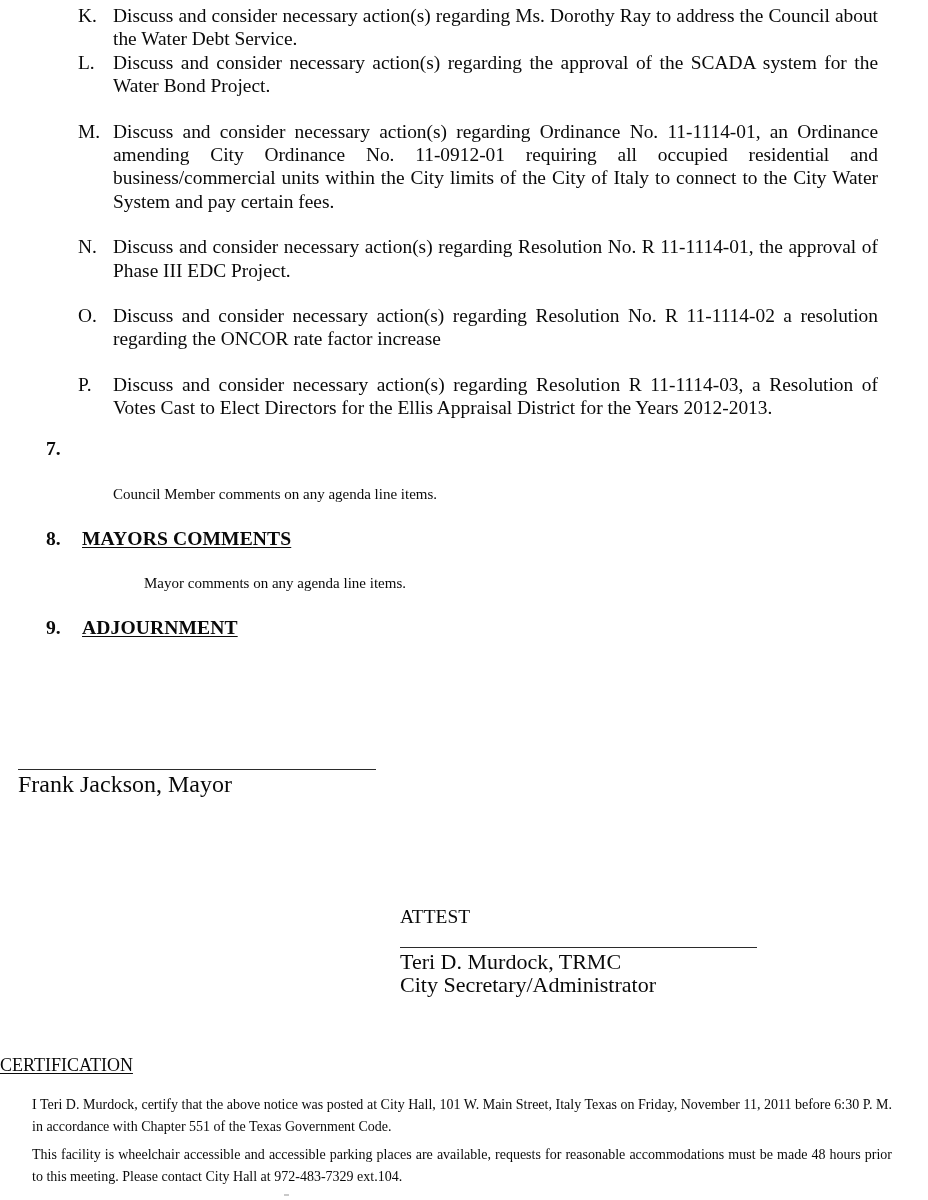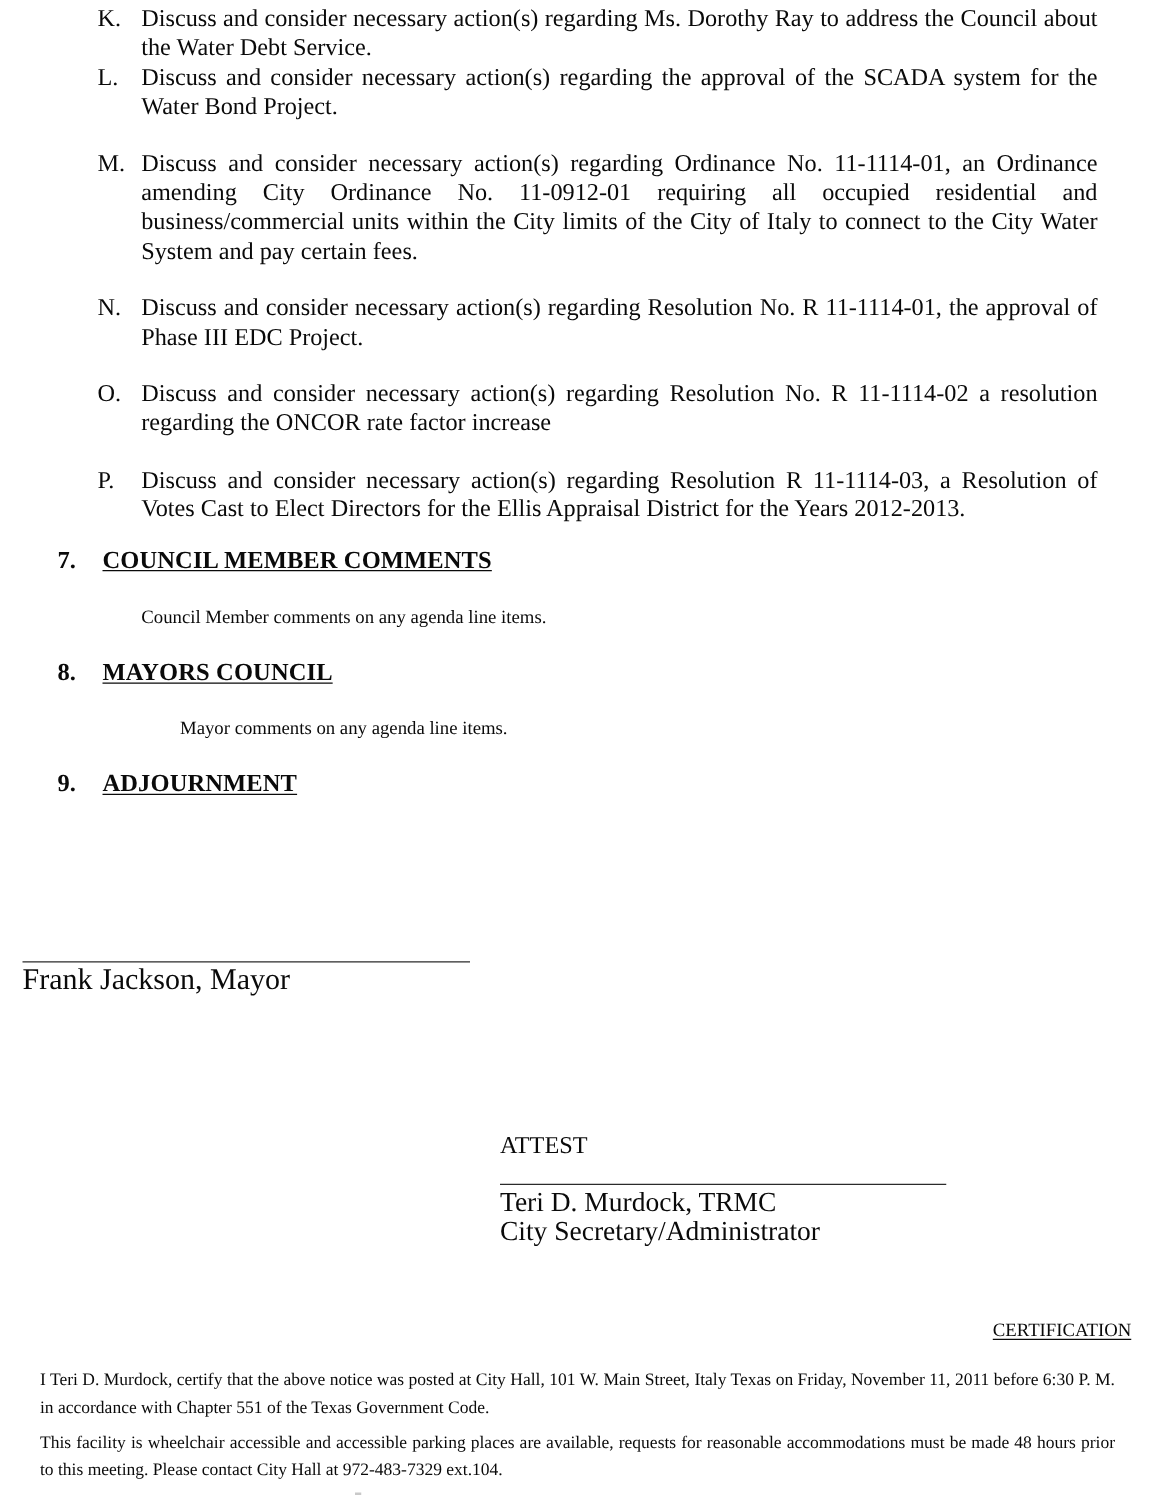--- a/index.html
+++ b/index.html
@@ -206,7 +206,6 @@
 
   <div class="section" id="sec7">
     <span class="num">7.</span>
-    <span class="heading">COUNCIL MEMBER COMMENTS</span>
   </div>
   <div class="section-body" id="sec7body">Council Member comments on any agenda line items.</div>
 

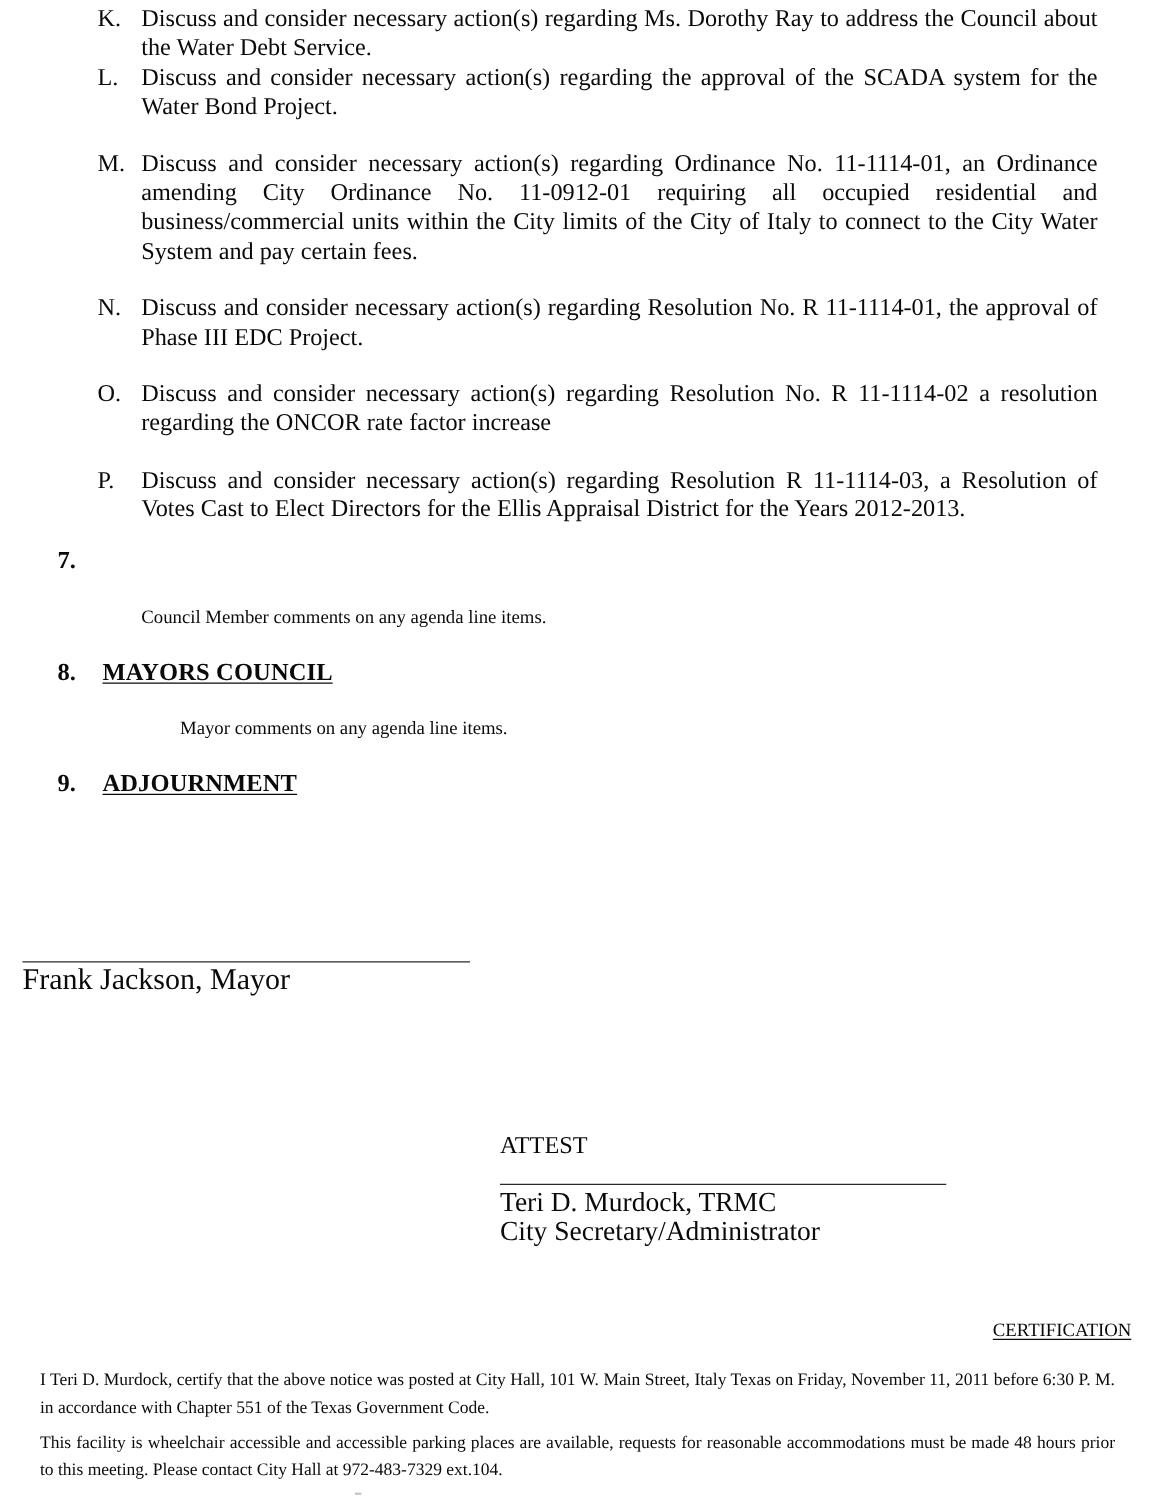--- a/index.html
+++ b/index.html
@@ -211,7 +211,7 @@
 
   <div class="section" id="sec8">
     <span class="num">8.</span>
-    <span class="heading">MAYORS COUNCIL</span>
+    <span class="heading">MAYORS COMMENTS</span>
   </div>
   <div class="section-body" id="sec8body">Mayor comments on any agenda line items.</div>
 

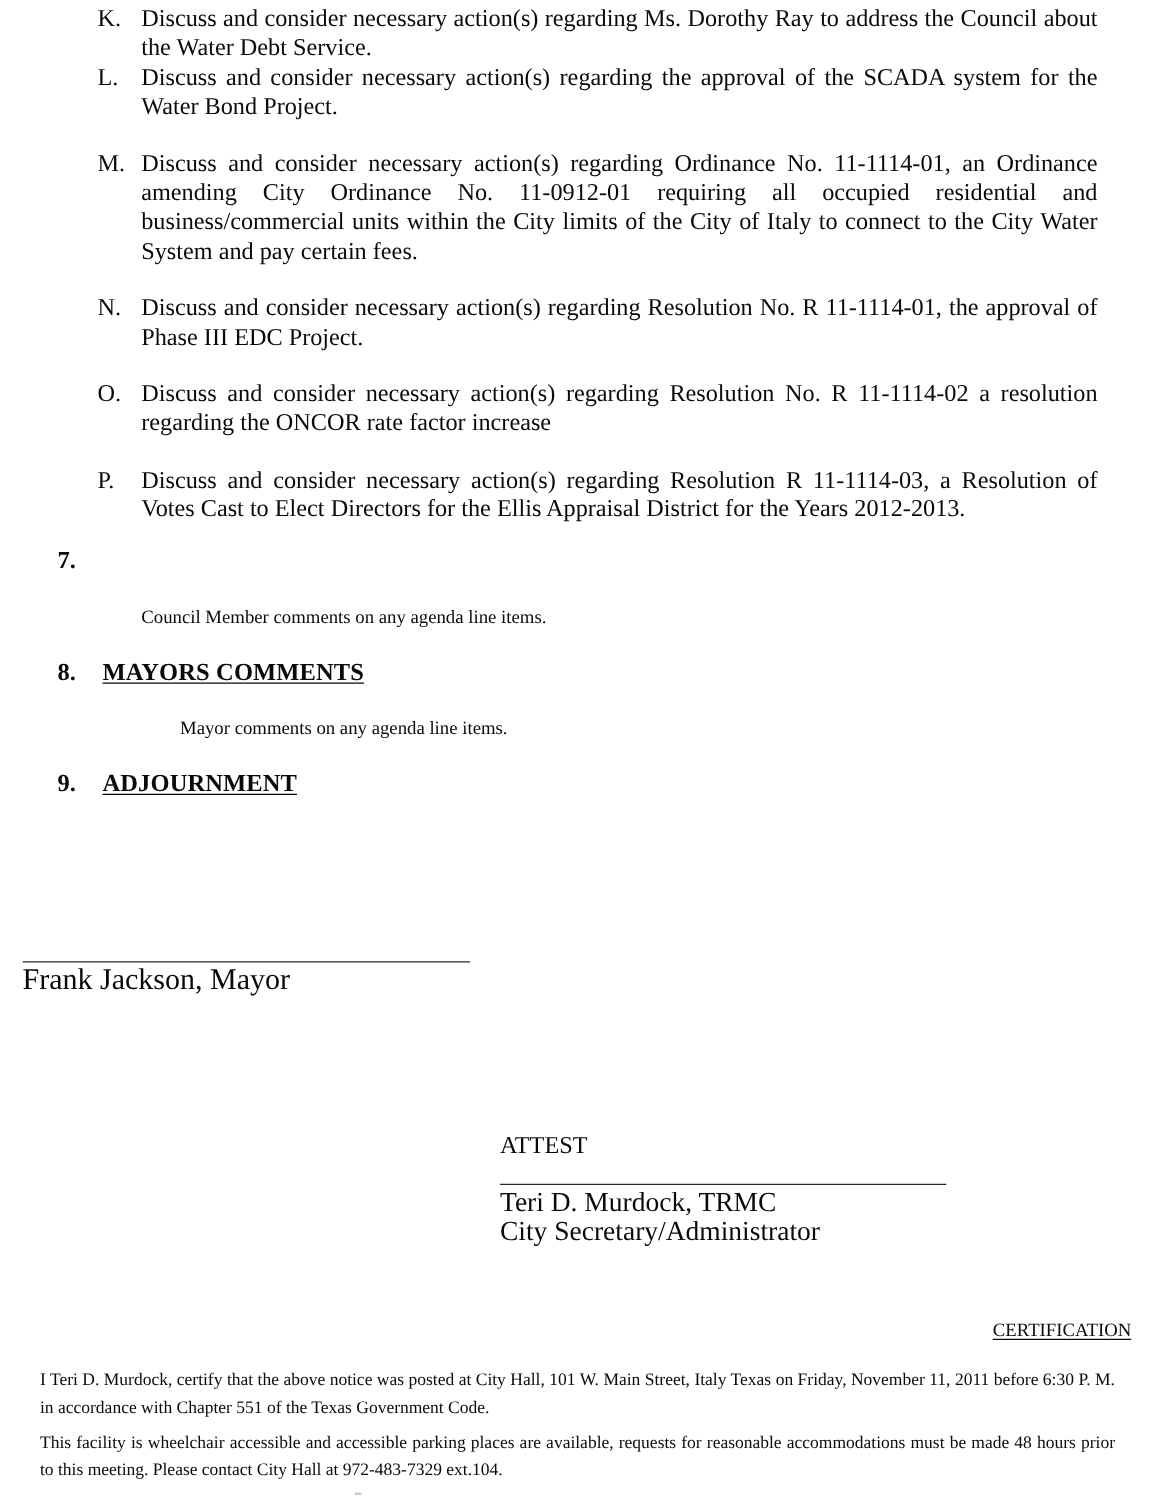--- a/index.html
+++ b/index.html
@@ -135,8 +135,8 @@
     left: 0;
     top: 1055px;
     width: 905px;
-    text-align: right;
-    font-size: 15px;
+    text-align: left;
+    font-size: 18px;
     line-height: 21px;
   }
   #cert-heading span {

